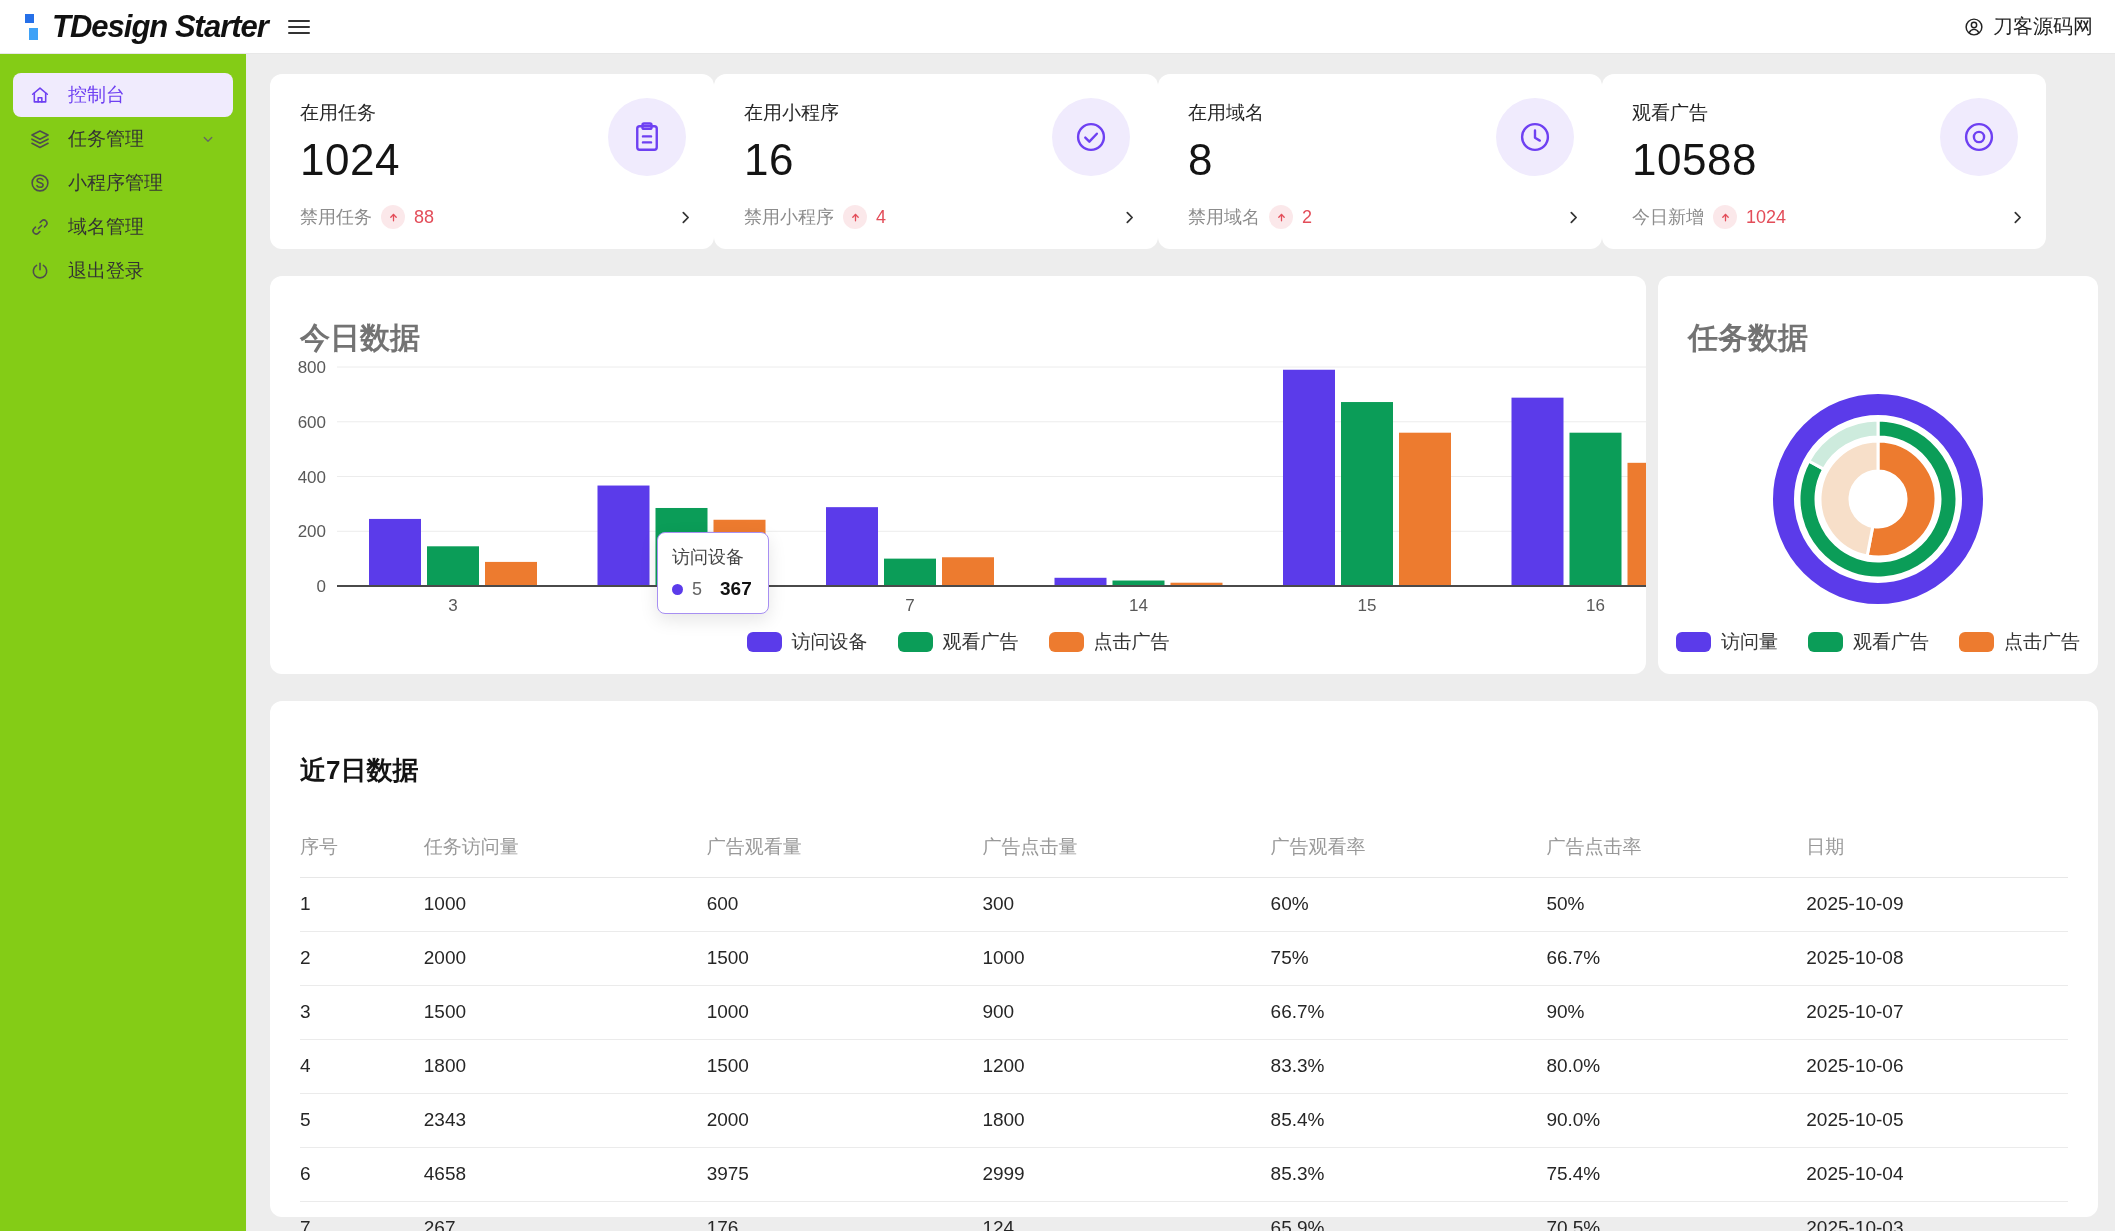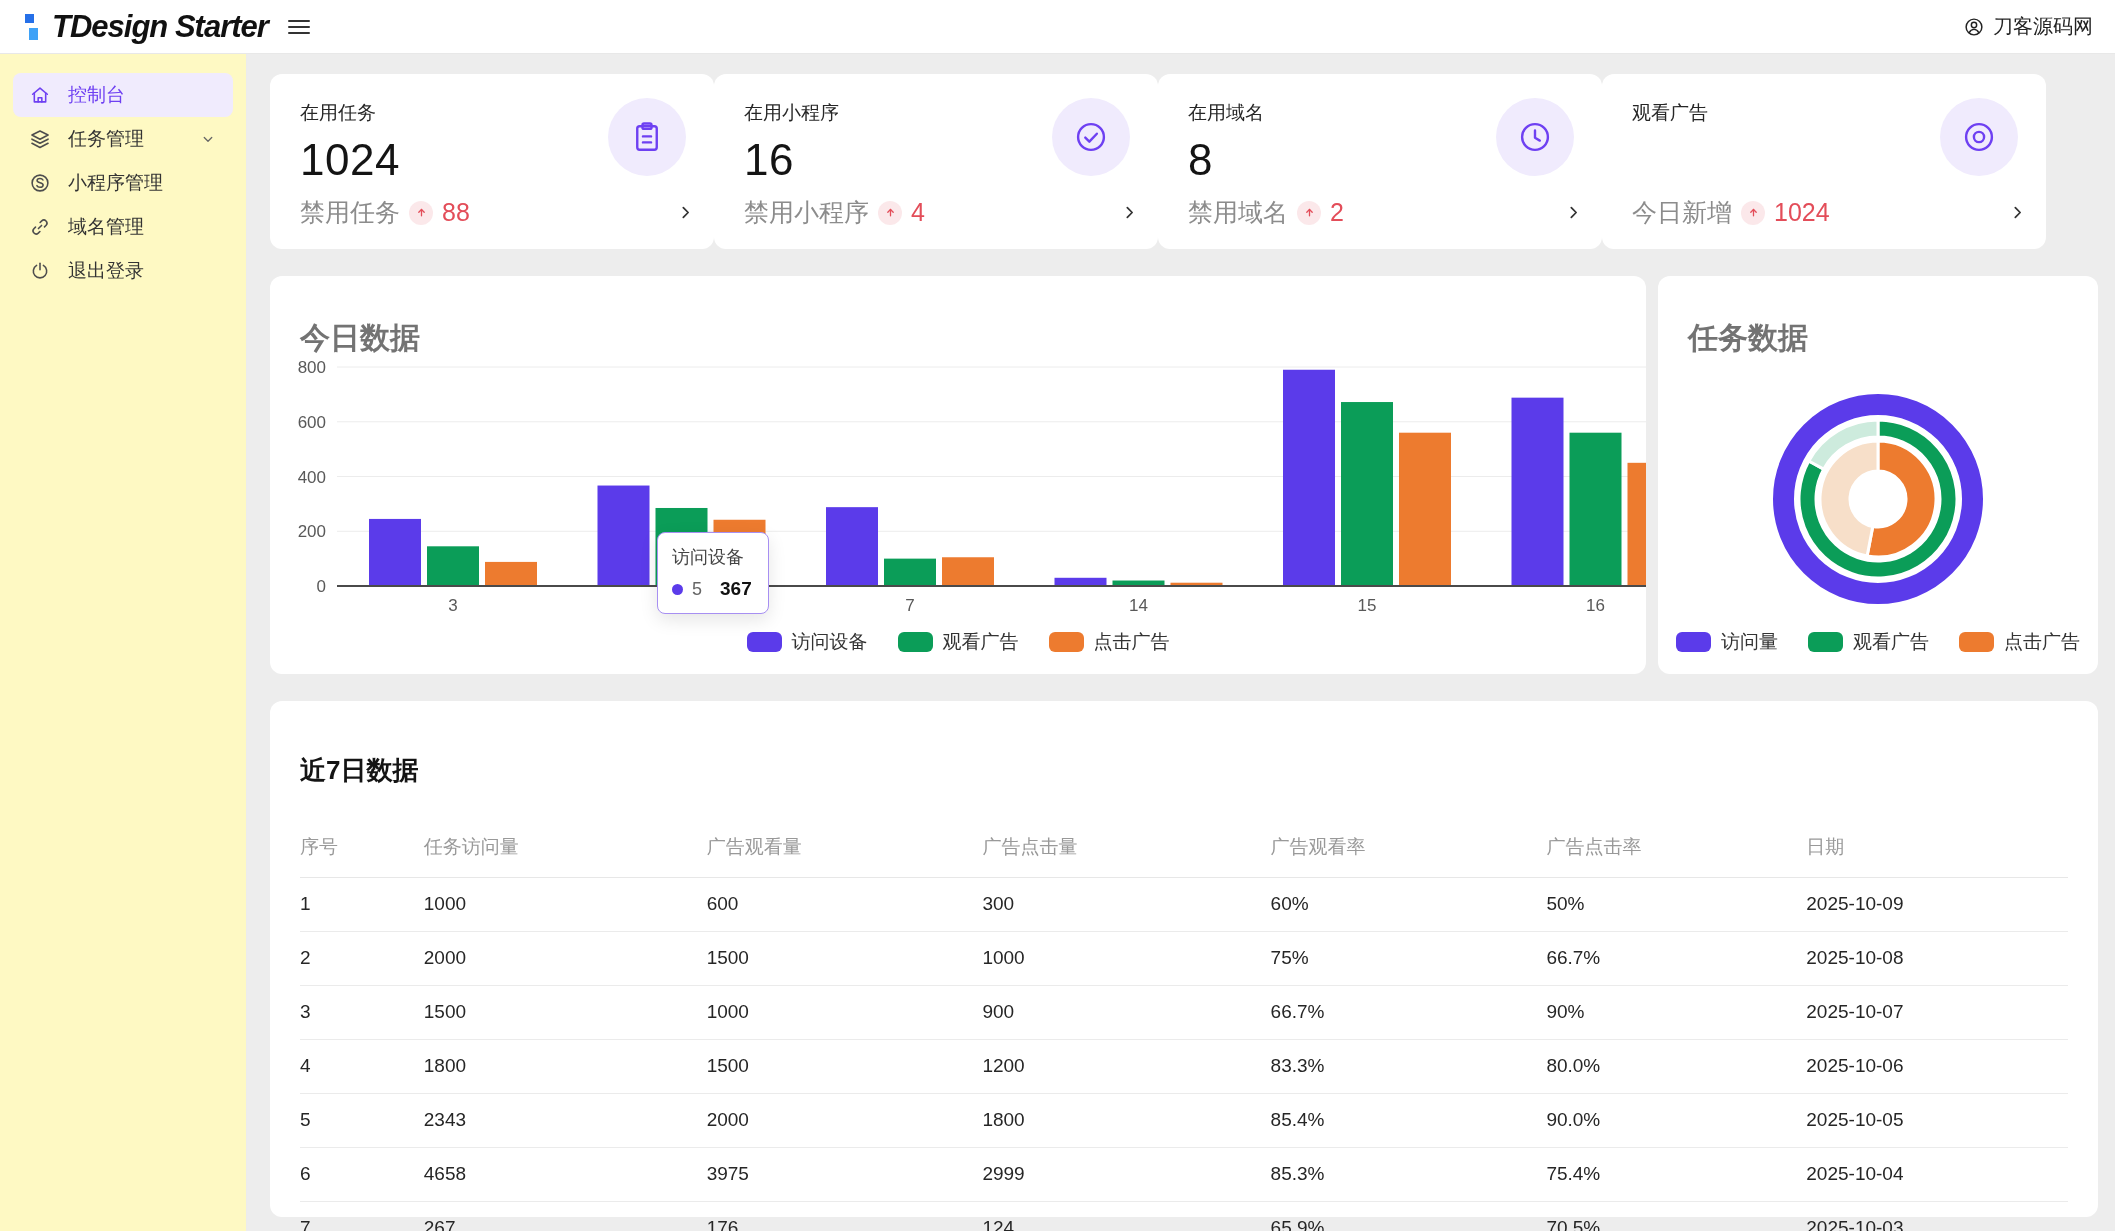--- a/index.html
+++ b/index.html
@@ -26,7 +26,7 @@
   .header-right { margin-left:auto; display:flex; align-items:center; gap:8px; font-size:20px; color:#222; cursor:pointer; }
   
   .sidebar {
-    position:absolute; top:54px; left:0; bottom:0; width:247px; background:#fef9c3;
+    position:absolute; top:54px; left:0; bottom:0; width:247px; background:#84cc16;
     border-right:1px solid #ececec; z-index:10;
   }
   .menu { padding-top:19px; }

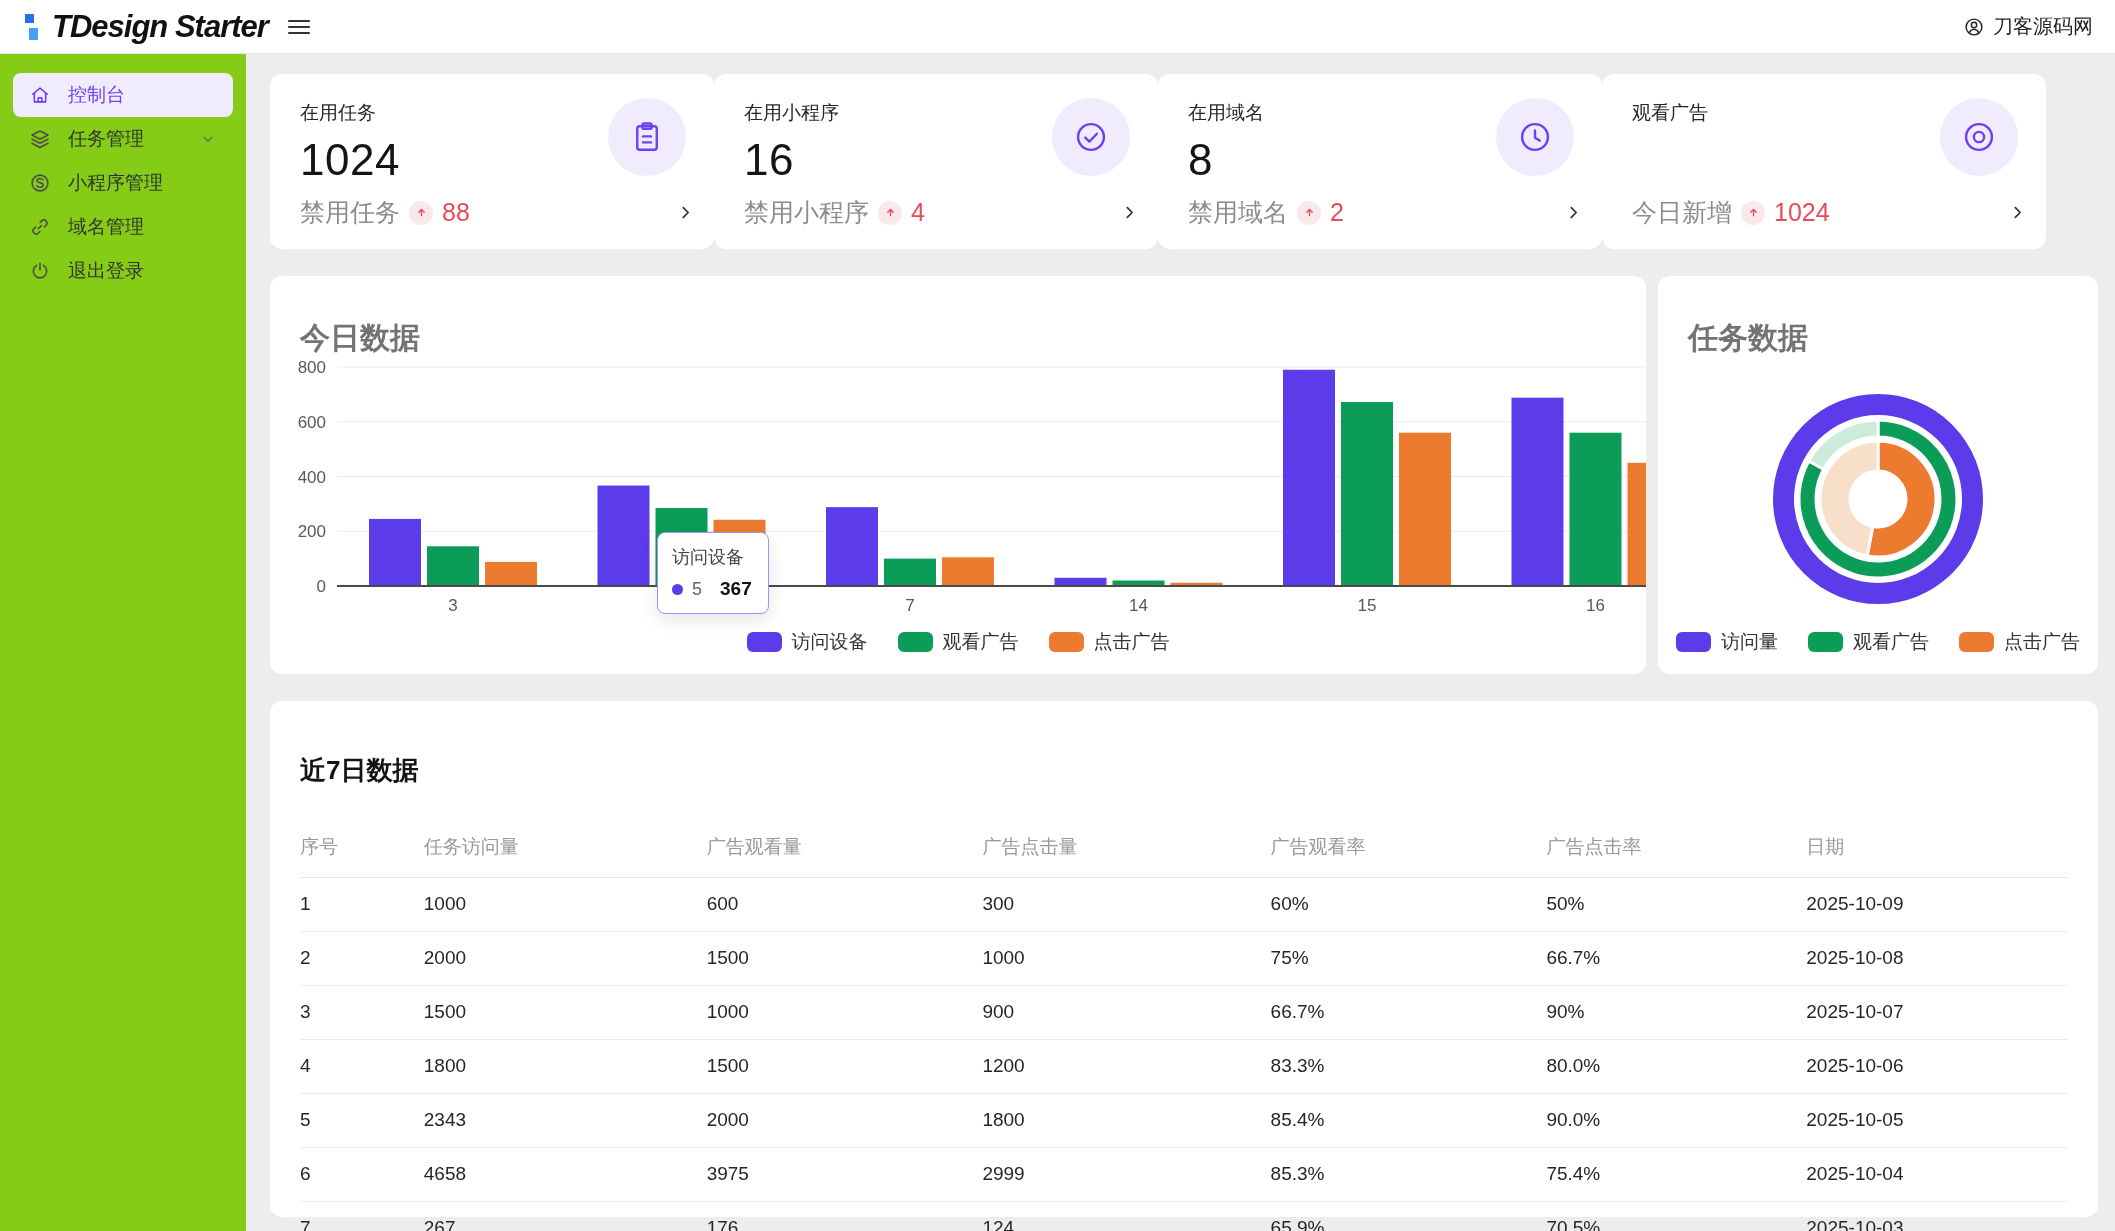--- a/index.html
+++ b/index.html
@@ -249,6 +249,7 @@
       </div>
       <div class="card stat-card">
         <div class="stat-title">观看广告</div>
+        <div class="stat-value">10588</div>
         <div class="stat-icon">
           <svg width="36" height="36" viewBox="0 0 24 24" fill="none" stroke="currentColor" stroke-width="1.6" stroke-linecap="round" stroke-linejoin="round">
             <circle cx="12" cy="12" r="8.6"></circle>

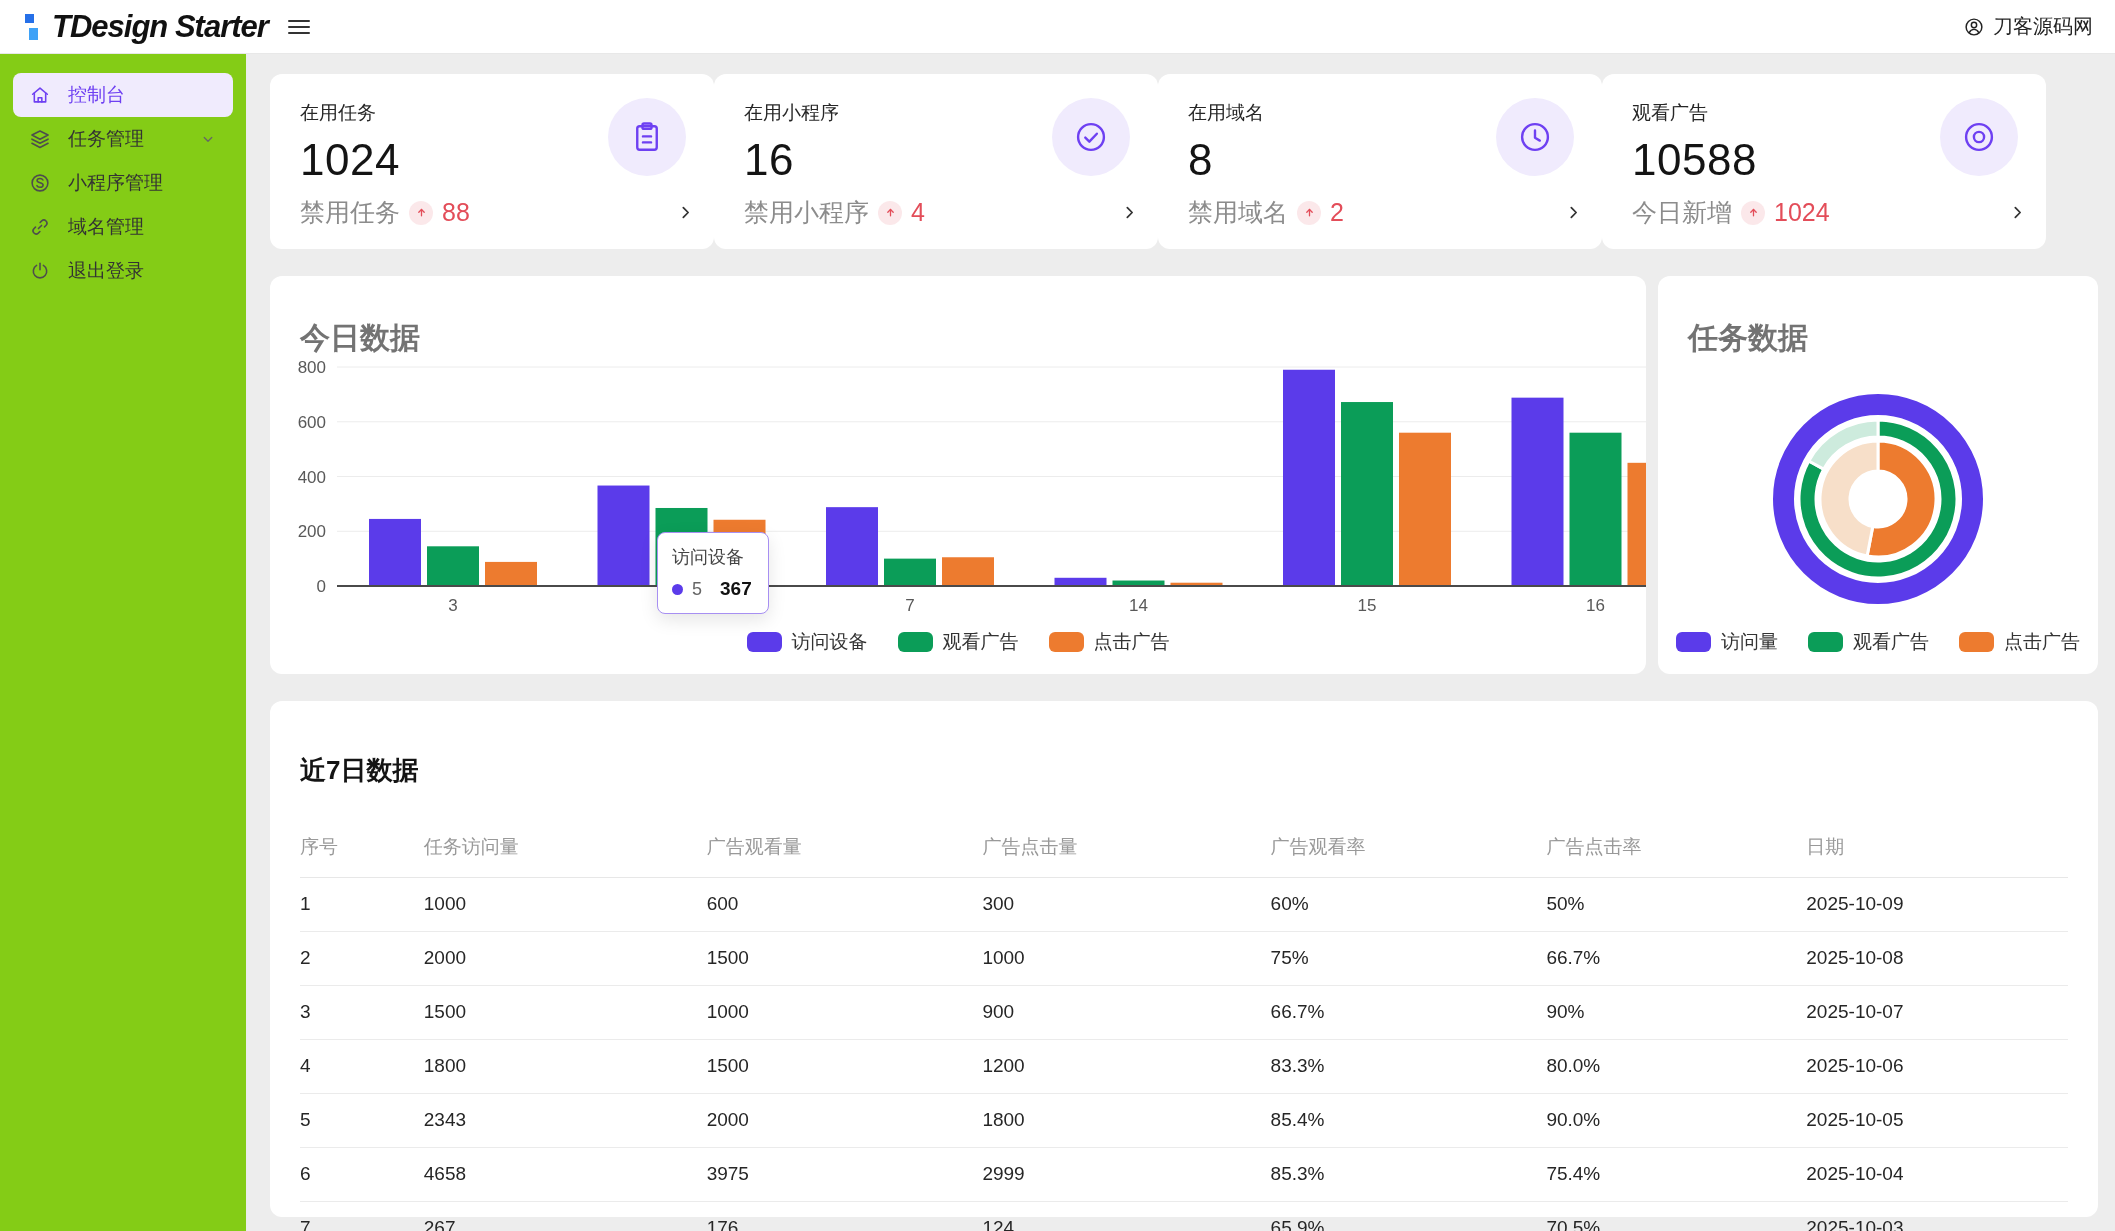--- a/index.html
+++ b/index.html
@@ -50,7 +50,7 @@
     position:absolute; top:24px; right:28px; width:78px; height:78px; border-radius:50%;
     background:#f0ebfd; color:#6e40f2; display:flex; align-items:center; justify-content:center;
   }
-  .stat-footer { position:absolute; left:30px; right:18px; bottom:20px; display:flex; align-items:center; font-size:25px; color:#8c8c8c; }
+  .stat-footer { position:absolute; left:30px; right:18px; bottom:20px; display:flex; align-items:center; font-size:18px; color:#8c8c8c; }
   .trend-badge { width:24px; height:24px; border-radius:50%; background:rgba(227,77,89,.13); color:#e34d59; display:flex; align-items:center; justify-content:center; margin:0 9px; }
   .trend-value { color:#e34d59; }
   .card-arrow { margin-left:auto; color:#333; display:flex; cursor:pointer; }

